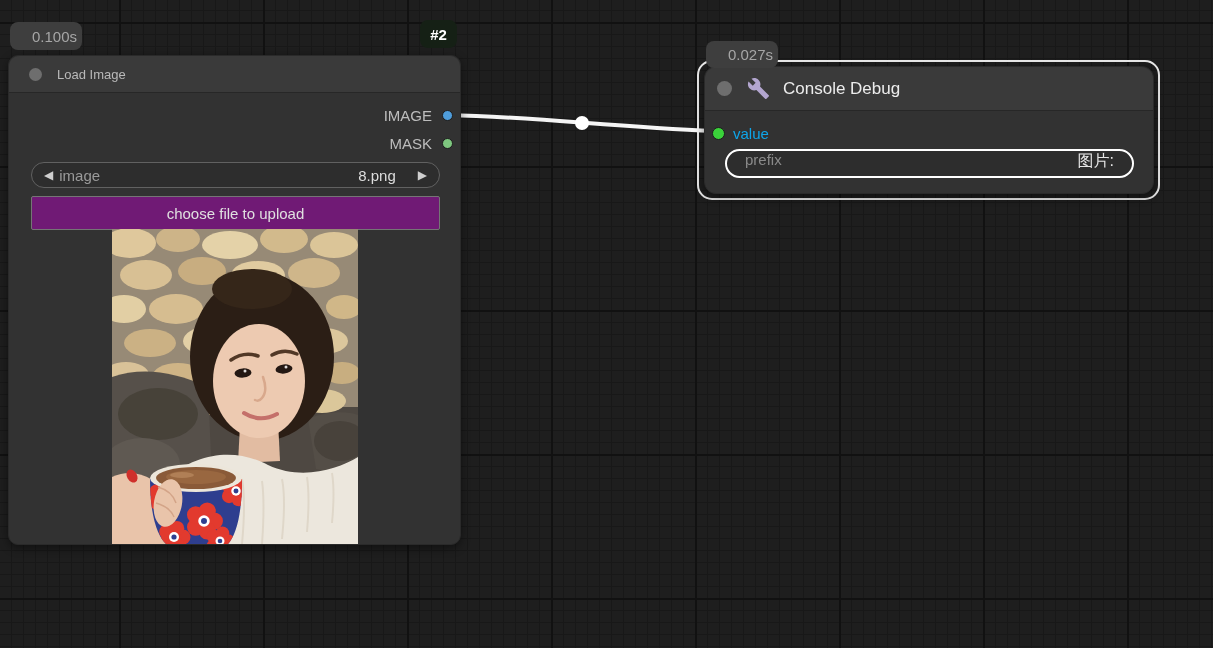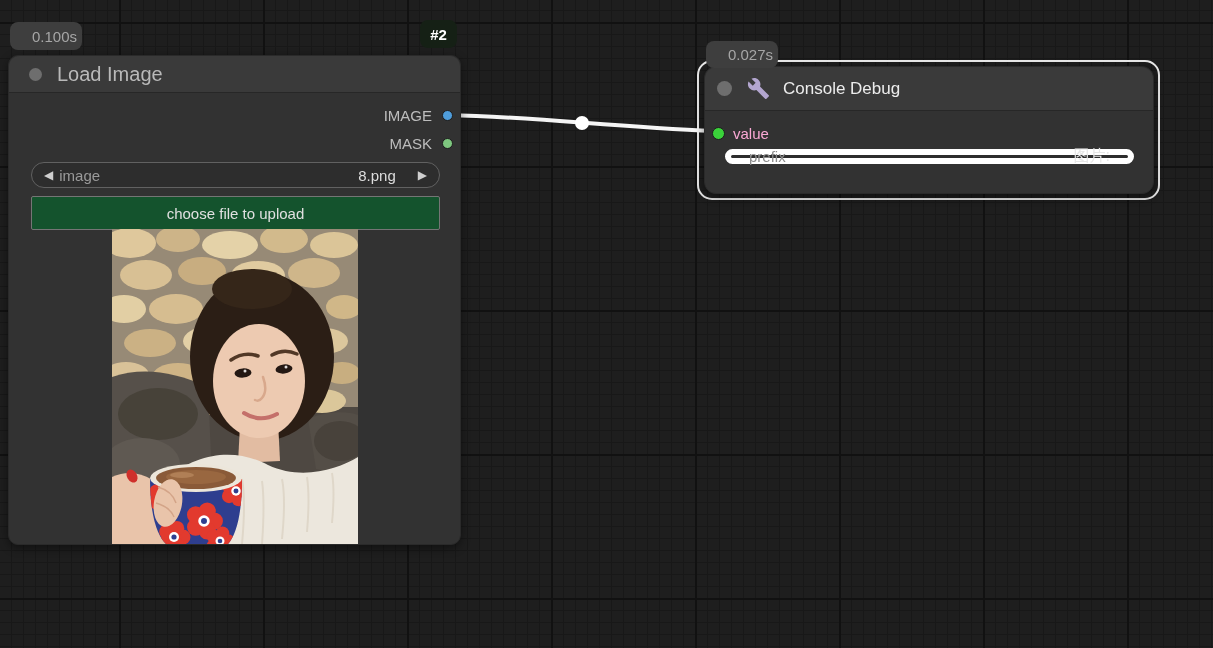--- a/index.html
+++ b/index.html
@@ -35,7 +35,7 @@
   .load-node{left:8px;top:55px;width:453px;height:490px;border-radius:10px;}
   .load-node .node-header{height:37px;border-radius:10px 10px 0 0;padding-left:20px;}
   .load-node .status-dot{width:13px;height:13px;margin-right:15px;}
-  .load-node .node-title{color:#b9b9b9;font-size:20px;}
+  .load-node .node-title{color:#b9b9b9;font-size:13px;}
 
   .out-rows{padding-top:8px;}
   .out-row{display:flex;align-items:center;justify-content:flex-end;height:28px;padding-right:7px;}

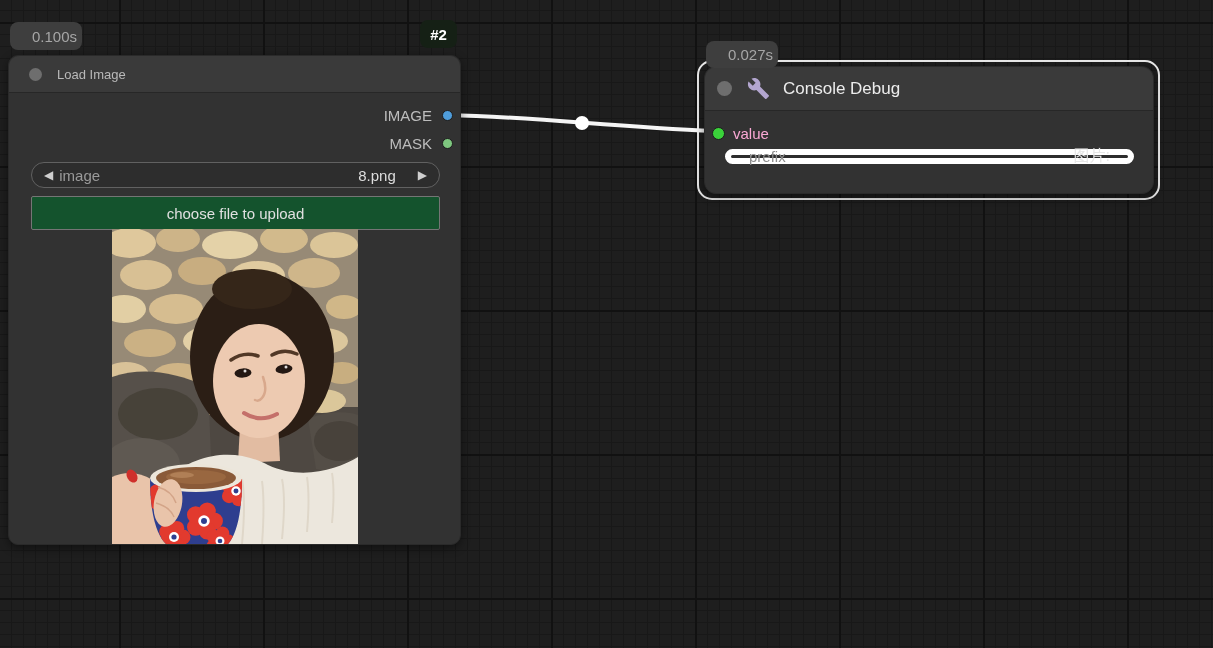--- a/index.html
+++ b/index.html
@@ -71,7 +71,7 @@
 
   .value-row{position:absolute;left:7px;top:58px;display:flex;align-items:center;}
   .value-dot{width:13px;height:13px;border-radius:50%;background:#3ad23a;border:1px solid #1d1d1d;}
-  .value-label{color:#f9a8d4;font-size:15px;margin-left:8px;}
+  .value-label{color:#0ea5e9;font-size:15px;margin-left:8px;}
 
   .prefix-field{
     position:absolute;left:20px;top:82px;width:409px;height:15px;

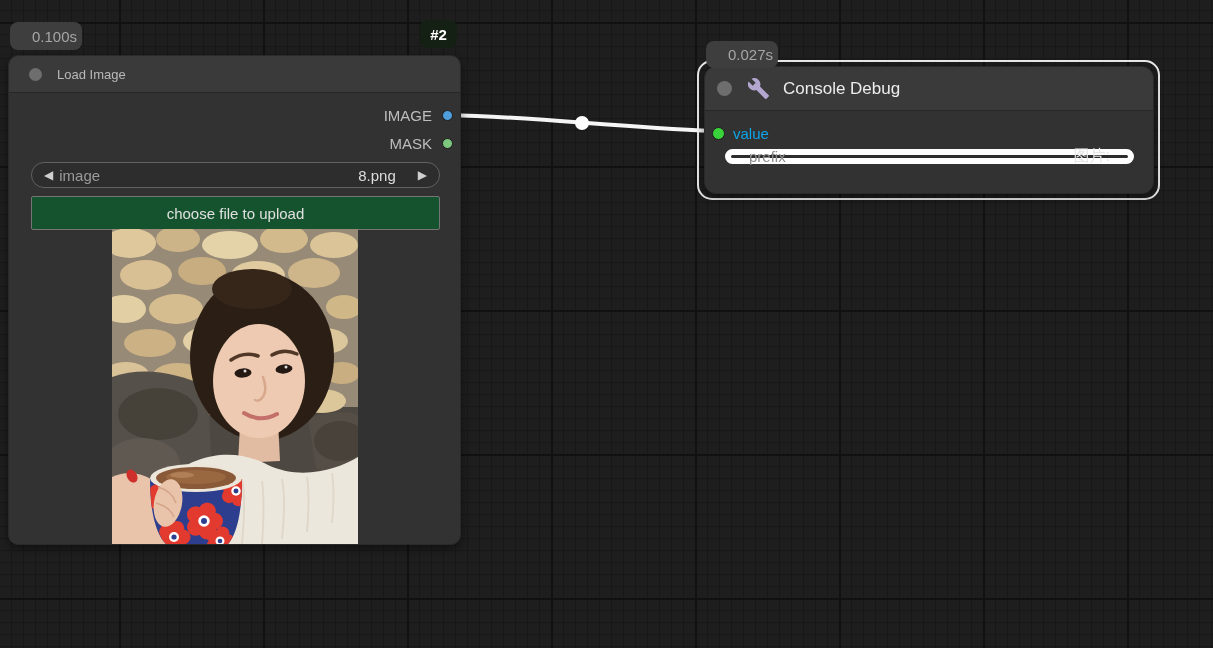--- a/index.html
+++ b/index.html
@@ -74,9 +74,9 @@
   .value-label{color:#0ea5e9;font-size:15px;margin-left:8px;}
 
   .prefix-field{
-    position:absolute;left:20px;top:82px;width:409px;height:15px;
-    background:#2d2d2d;border:6px solid #ffffff;border-radius:15px;
-    display:flex;align-items:center;justify-content:space-between;padding:0 18px;
+    position:absolute;left:20px;top:82px;width:409px;height:29px;
+    background:#2d2d2d;border:2px solid #ffffff;border-radius:15px;
+    display:flex;justify-content:space-between;padding:0 18px;
   }
   .prefix-placeholder{color:#8a8a8a;font-size:15px;}
   .prefix-value{color:#e6e6e6;font-size:16px;}

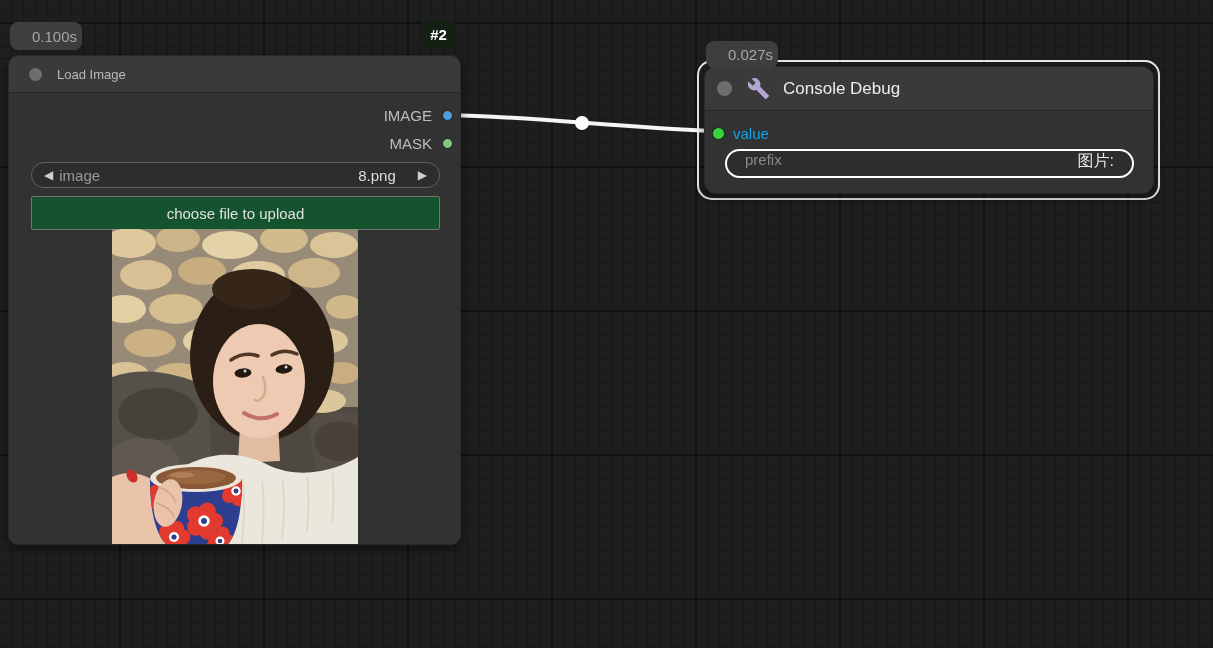--- a/index.html
+++ b/index.html
@@ -55,7 +55,7 @@
 
   .upload-btn{
     position:absolute;left:22px;top:140px;width:409px;height:34px;
-    background:#14532d;border:1px solid #757575;border-radius:2px;
+    background:#701a75;border:1px solid #757575;border-radius:2px;
     color:#e0e0e0;font-size:15px;display:flex;align-items:center;justify-content:center;
     cursor:pointer;
   }

